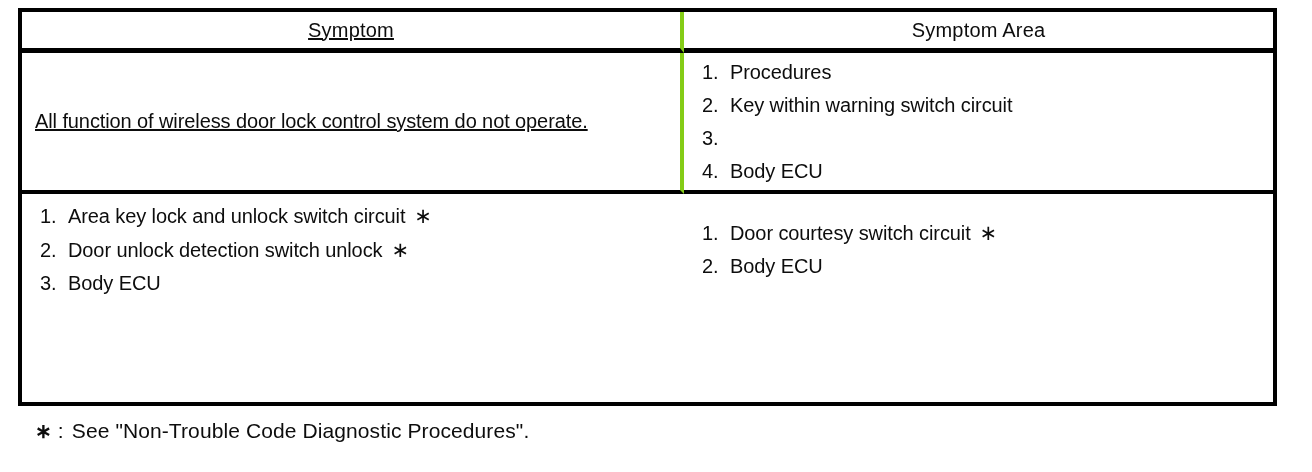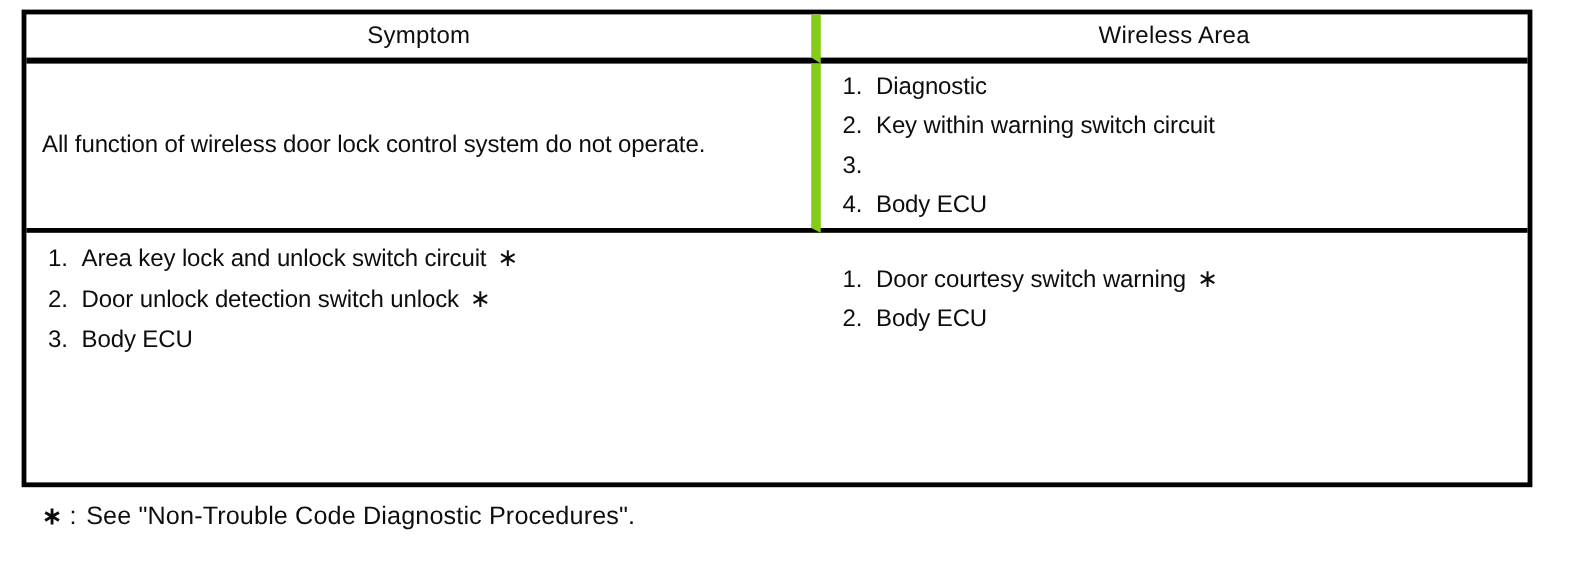--- a/index.html
+++ b/index.html
@@ -42,7 +42,8 @@
     overflow: hidden;
   }
   .col1 {
-    border-right: 8px solid #84cc16;
+    border-right: 4px solid #84cc16;
+    text-decoration: underline;
   }
   .th {
     justify-content: center;

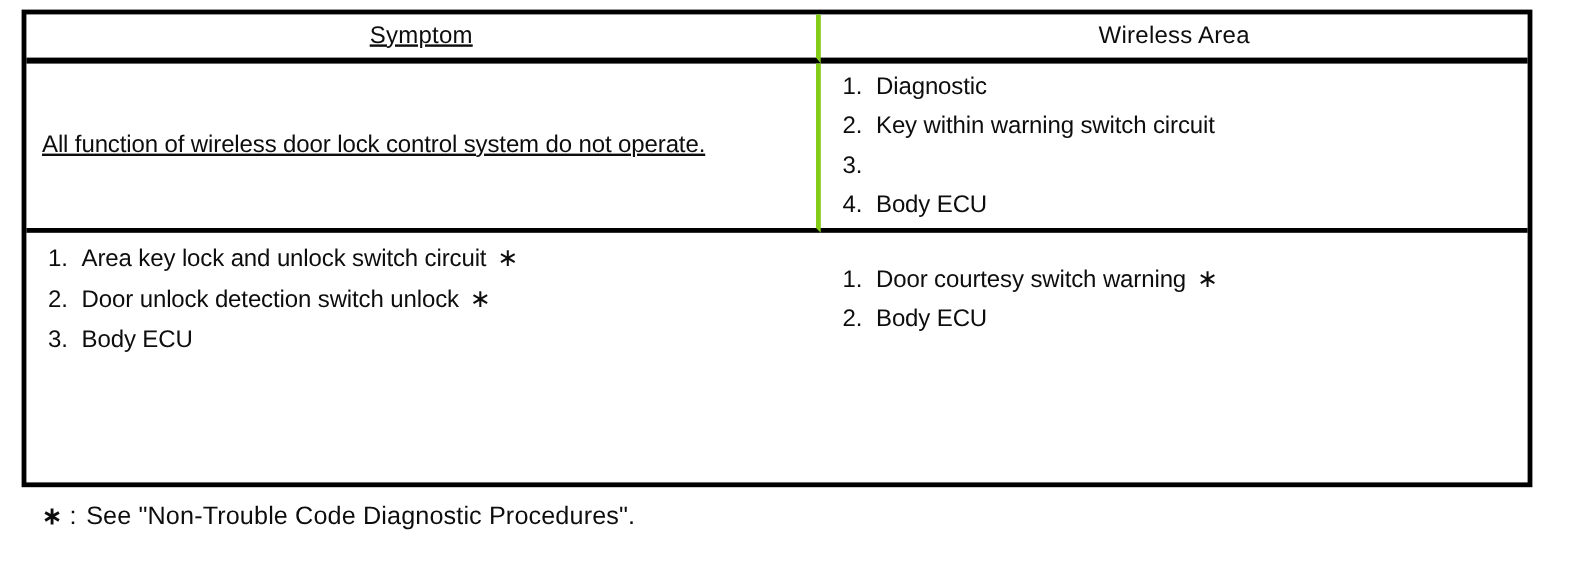--- a/index.html
+++ b/index.html
@@ -111,7 +111,7 @@
       <span>Symptom</span>
     </div>
     <div class="cell th">
-      <span>Wireless Area</span>
+      <span>Symptom Area</span>
     </div>
 
   <div class="cell col1 symptom">

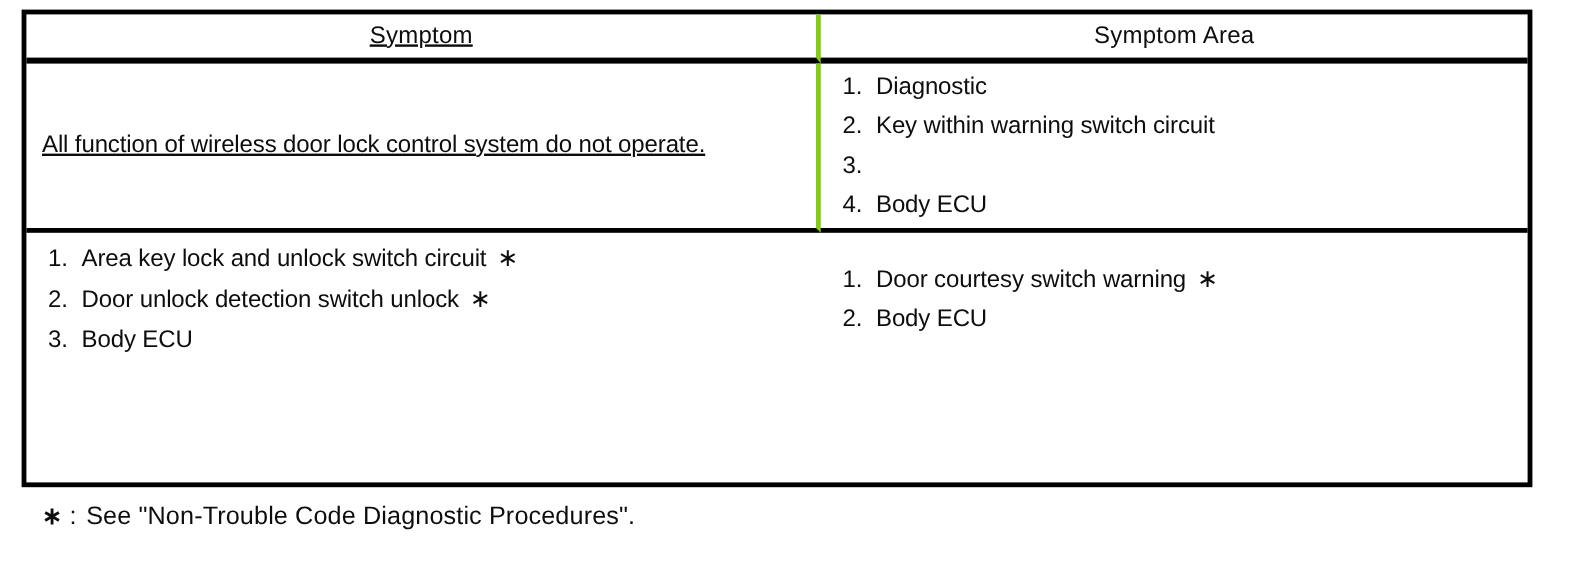--- a/index.html
+++ b/index.html
@@ -121,7 +121,7 @@
         <div class="suspect-list">
           <div class="item">
             <span class="num">1.</span>
-            <span class="txt">Diagnostic</span>
+            <span class="txt">Procedures</span>
           </div>
           <div class="item">
             <span class="num">2.</span>

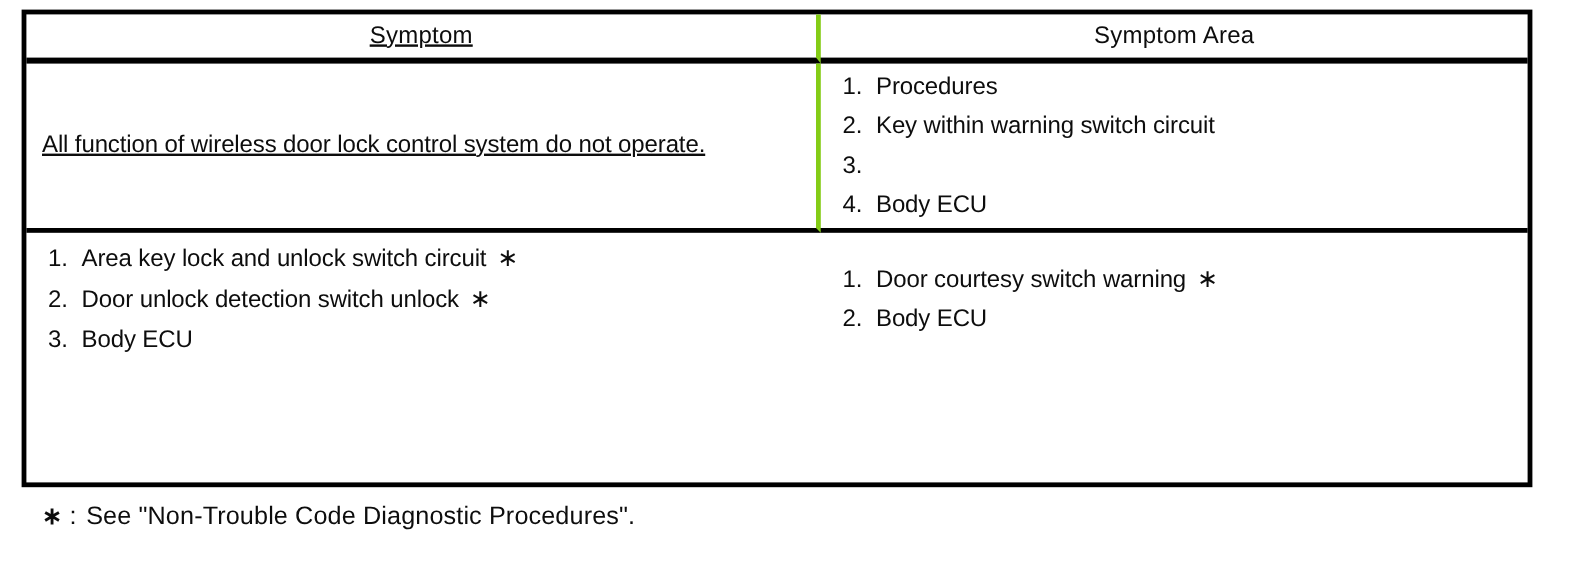--- a/index.html
+++ b/index.html
@@ -158,7 +158,7 @@
         <div class="suspect-list">
           <div class="item">
             <span class="num">1.</span>
-            <span class="txt">Door courtesy switch warning</span>
+            <span class="txt">Door courtesy switch circuit</span>
             <span class="star">∗</span>
           </div>
           <div class="item">

